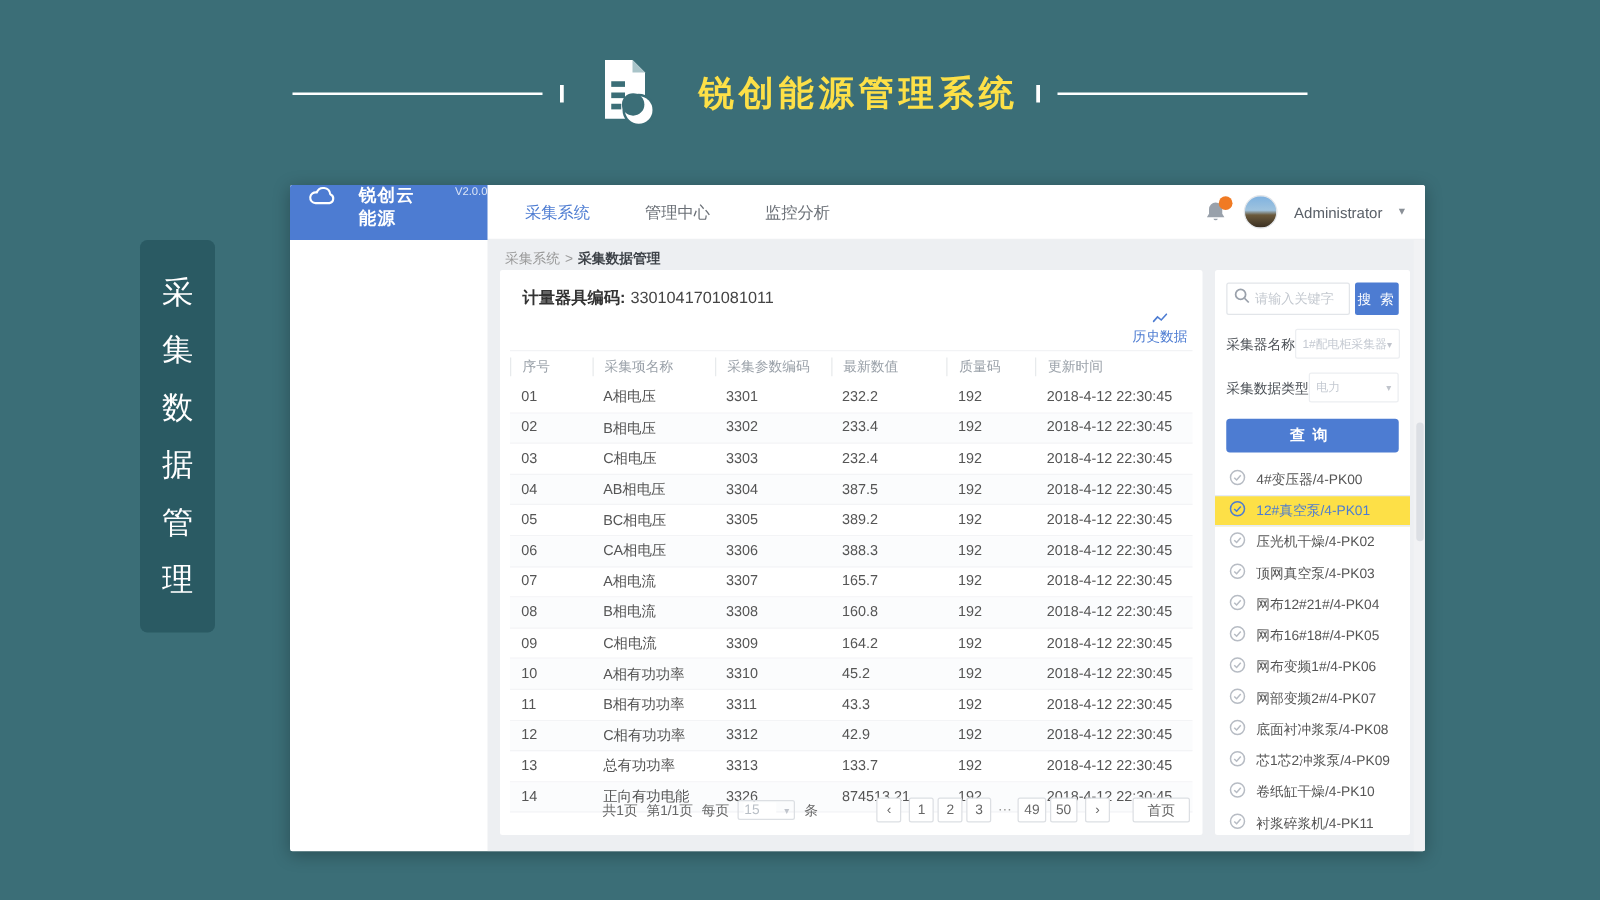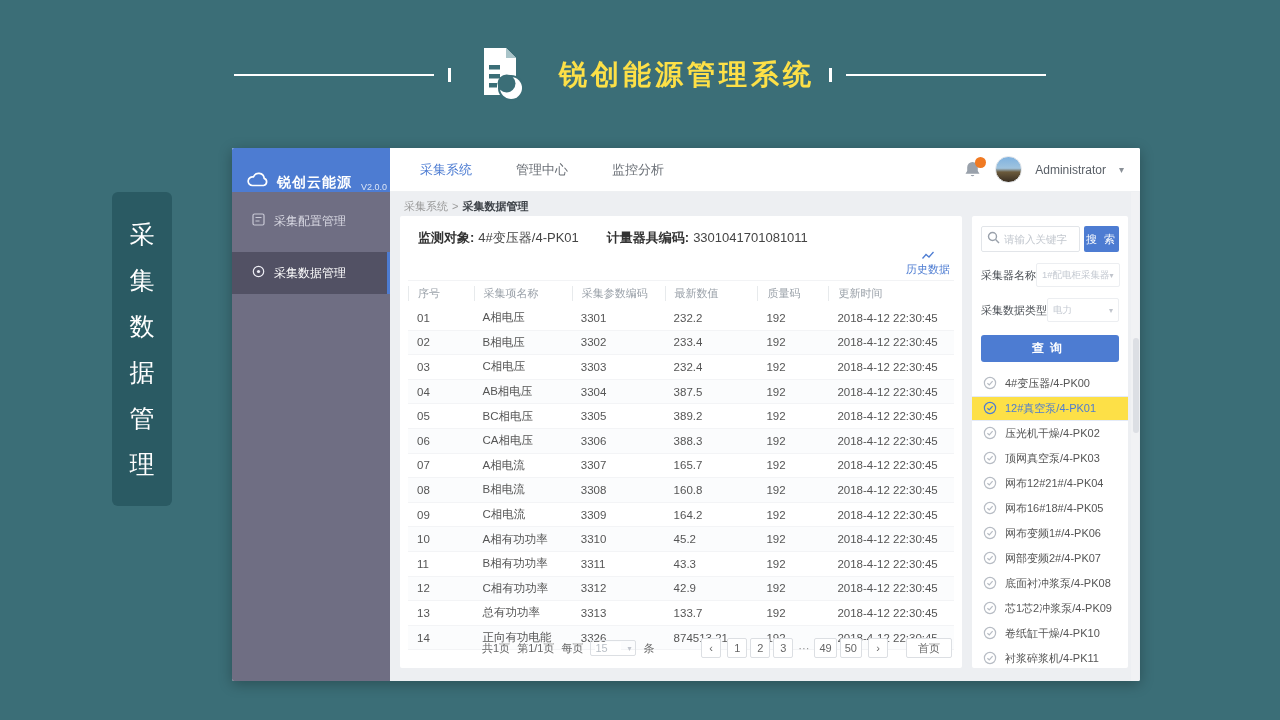--- a/index.html
+++ b/index.html
@@ -26,8 +26,8 @@
 
   .topbar { position:absolute; top:0; left:0; right:0; height:44px; background:#fff;
             display:flex; align-items:center; border-bottom:1px solid #eef0f2; }
-  .logo { width:158px; height:44px; background:#4D7CD2; display:flex; align-items:flex-end;
-          padding-left:14px; gap:7px; flex:0 0 158px; }
+  .logo { width:158px; height:44px; background:#4D7CD2; display:flex; align-items:flex-start;
+          padding-left:14px; gap:17px; flex:0 0 158px; }
   .logo-name { color:#fff; font-size:14px; font-weight:bold; letter-spacing:1px; }
   .logo-ver { color:rgba(255,255,255,.8); font-size:9px; margin-left:2px; }
   .top-nav { display:flex; gap:44px; margin-left:30px; }

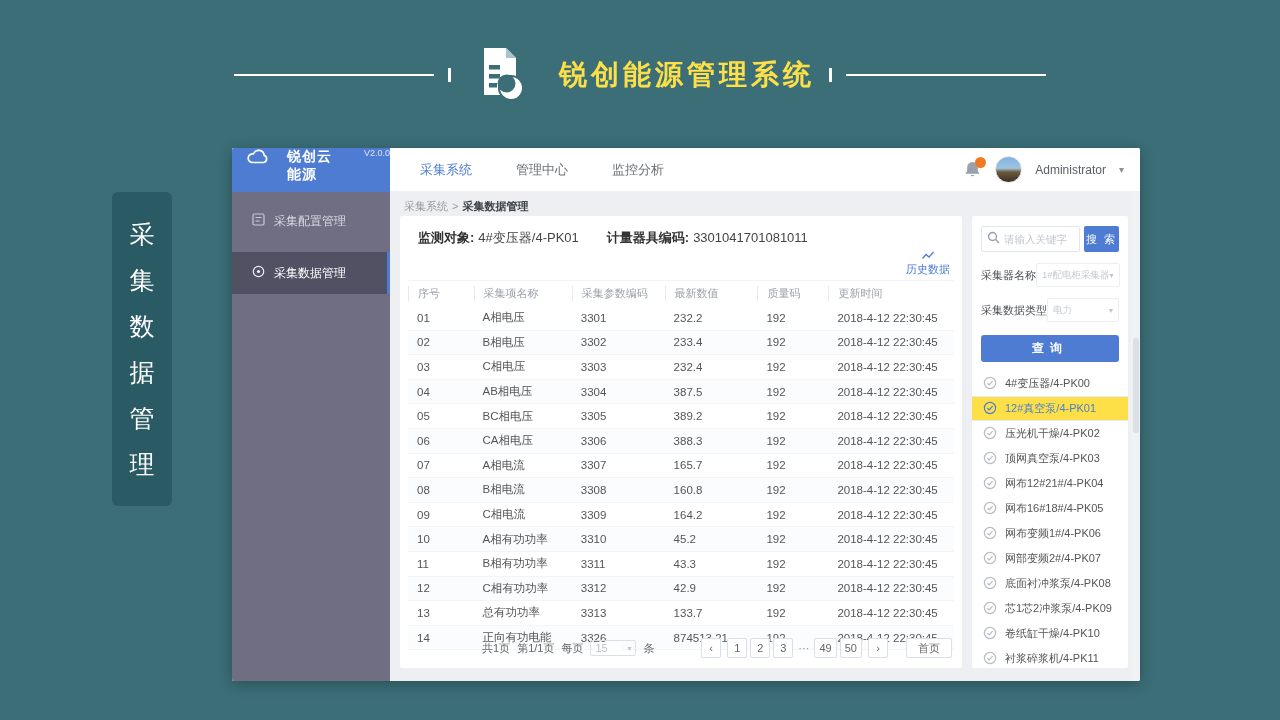--- a/index.html
+++ b/index.html
@@ -173,23 +173,6 @@
     </div>
   </div>
 
-  <div class="side-menu" id="side-menu">
-      <div class="side-item">
-        <span><svg width="13" height="13" viewBox="0 0 13 13" fill="none" stroke="#C9C9D6" stroke-width="1.2">
-            <rect x="1" y="1" width="11" height="11" rx="1.5"></rect>
-            <line x1="3.5" y1="4.5" x2="9.5" y2="4.5"></line>
-            <line x1="3.5" y1="8" x2="7.5" y2="8"></line>
-          </svg></span>
-        <span>采集配置管理</span>
-      </div>
-      <div class="side-item active">
-        <span><svg width="13" height="13" viewBox="0 0 13 13" fill="none" stroke="#EDEDF4" stroke-width="1.2">
-            <circle cx="6.5" cy="6.5" r="5.2"></circle>
-            <circle cx="6.5" cy="6.5" r="1.6" fill="#EDEDF4" stroke="none"></circle>
-          </svg></span>
-        <span>采集数据管理</span>
-      </div>
-    </div>
 
   <div class="content">
     <div class="breadcrumb">

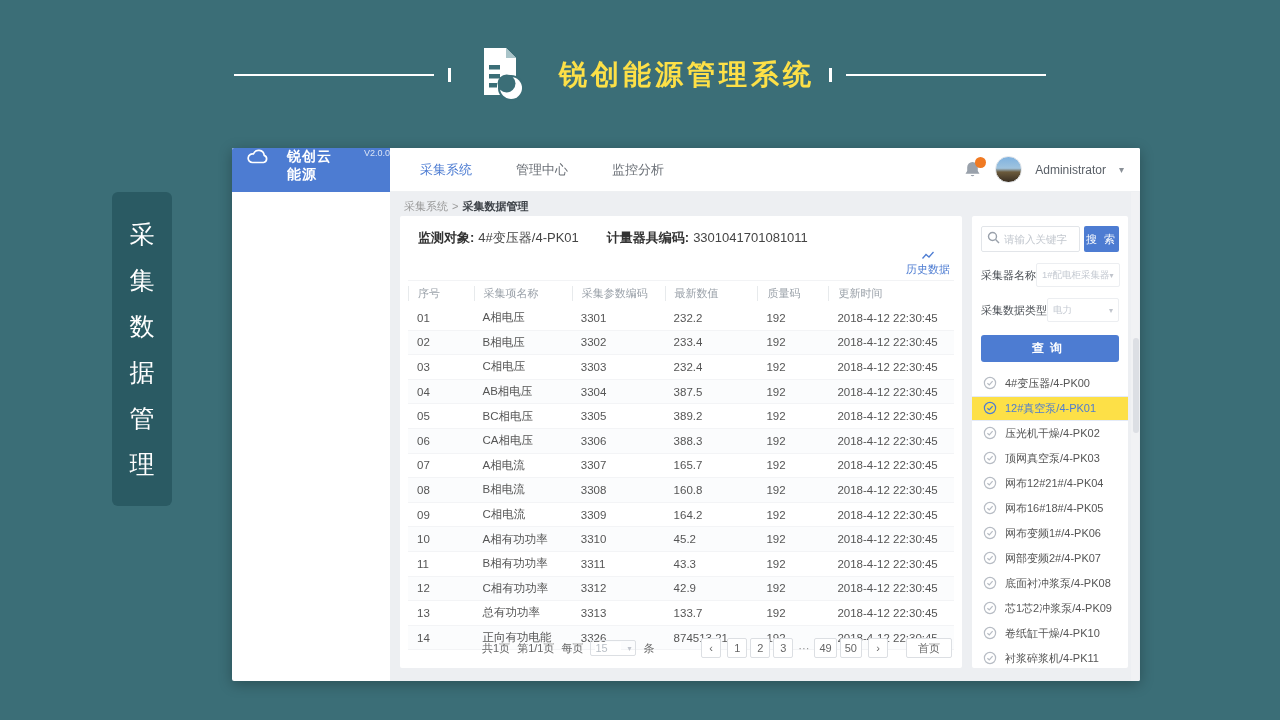--- a/index.html
+++ b/index.html
@@ -181,7 +181,6 @@
 
     <div class="main-card">
       <div class="info-bar">
-        <span><span class="lbl">监测对象:</span><span class="val">4#变压器/4-PK01</span></span>
         <span><span class="lbl">计量器具编码:</span><span class="val">3301041701081011</span></span>
       </div>
       <div class="history-row">

